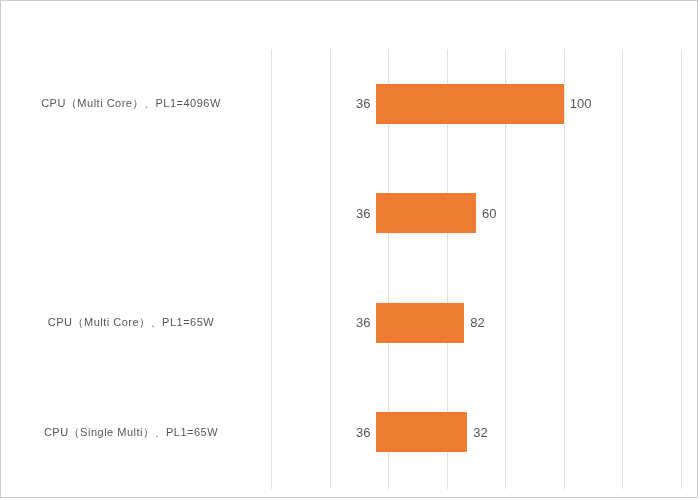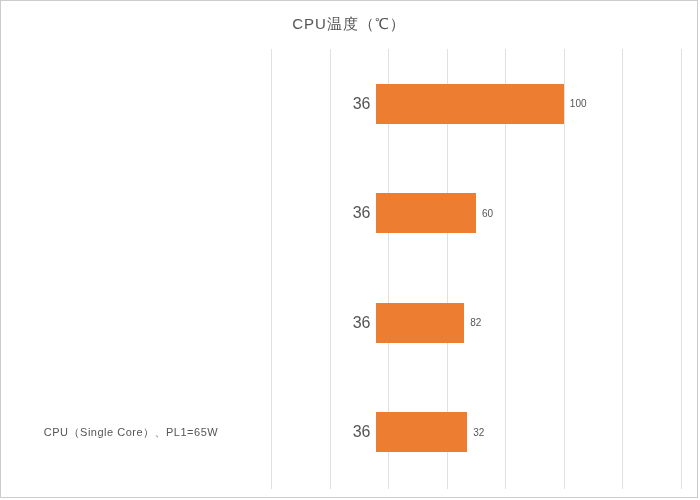--- a/index.html
+++ b/index.html
@@ -95,7 +95,6 @@
 <body>
 
 <div class="chart-container">
-  <div class="chart-title">CPU温度（℃）</div>
 
   <div class="plot-area" id="plot-area">
       <div class="gridline" style="left: 0px;"></div>

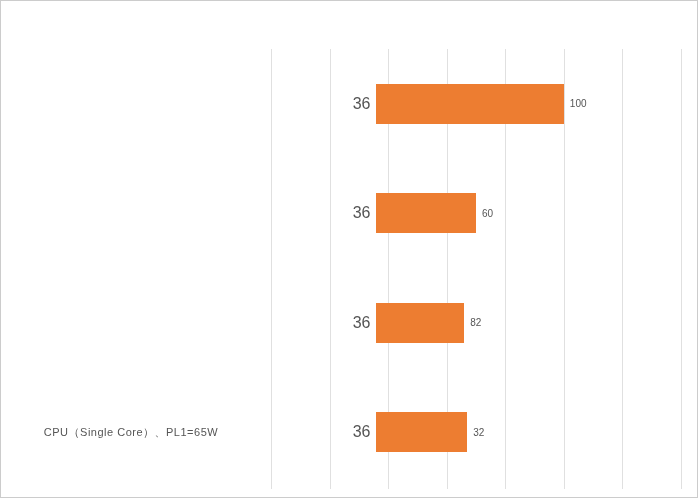--- a/index.html
+++ b/index.html
@@ -109,6 +109,7 @@
 
   <div class="rows" id="rows">
       <div class="row">
+        <div class="cat-label">CPU（Multi Core）、PL1=4096W</div>
         <div class="bar-wrap" style="left: 375.429px;">
           <span class="min-label">36</span>
           <div class="bar" style="width: 187.429px; background: rgb(237, 125, 49);"></div>

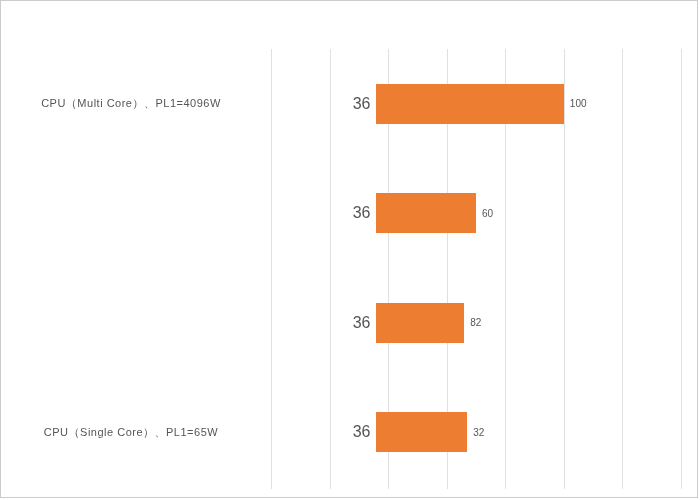--- a/index.html
+++ b/index.html
@@ -75,7 +75,7 @@
     position: absolute;
     right: 100%;
     margin-right: 6px;
-    font-size: 16px;
+    font-size: 13px;
     color: #555;
   }
   .bar {

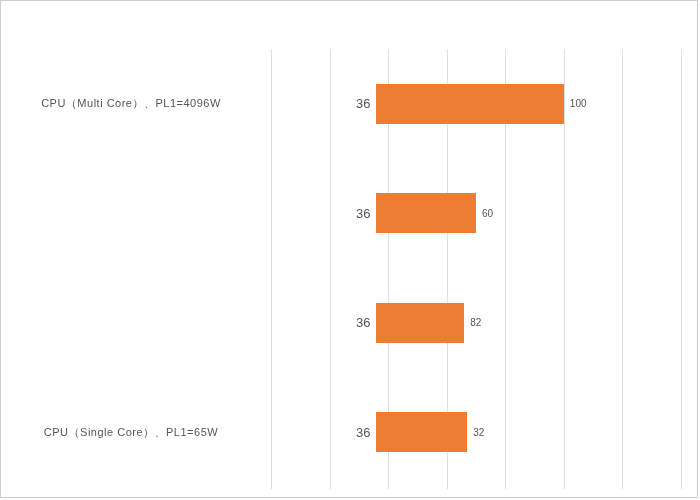--- a/index.html
+++ b/index.html
@@ -86,7 +86,7 @@
     position: absolute;
     left: 100%;
     margin-left: 6px;
-    font-size: 10px;
+    font-size: 13px;
     color: #555;
     text-align: center;
   }

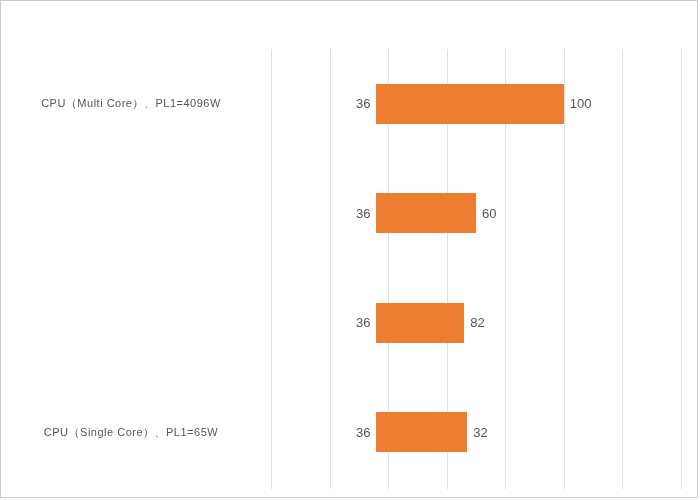--- a/index.html
+++ b/index.html
@@ -124,6 +124,7 @@
         </div>
       </div>
       <div class="row">
+        <div class="cat-label">CPU（Multi Core）、PL1=65W</div>
         <div class="bar-wrap" style="left: 375.429px;">
           <span class="min-label">36</span>
           <div class="bar" style="width: 87.8571px; background: rgb(237, 125, 49);"></div>

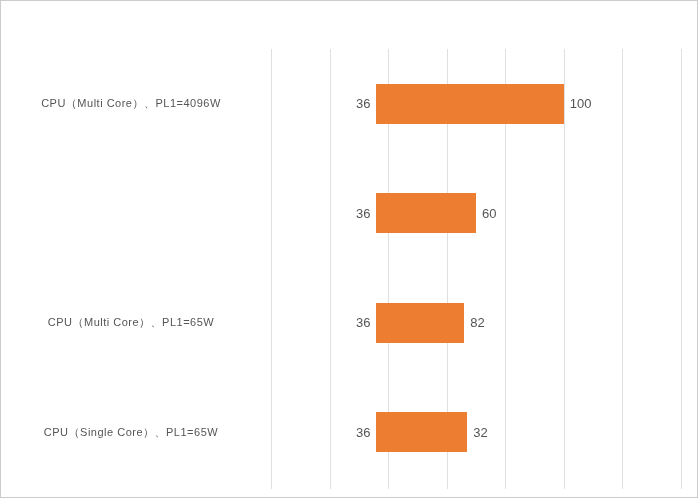--- a/index.html
+++ b/index.html
@@ -132,7 +132,7 @@
         </div>
       </div>
       <div class="row">
-        <div class="cat-label">CPU（Single Core）、PL1=65W</div>
+        <div class="cat-label">CPU（Single Multi）、PL1=65W</div>
         <div class="bar-wrap" style="left: 375.429px;">
           <span class="min-label">36</span>
           <div class="bar" style="width: 90.7857px; background: rgb(237, 125, 49);"></div>

